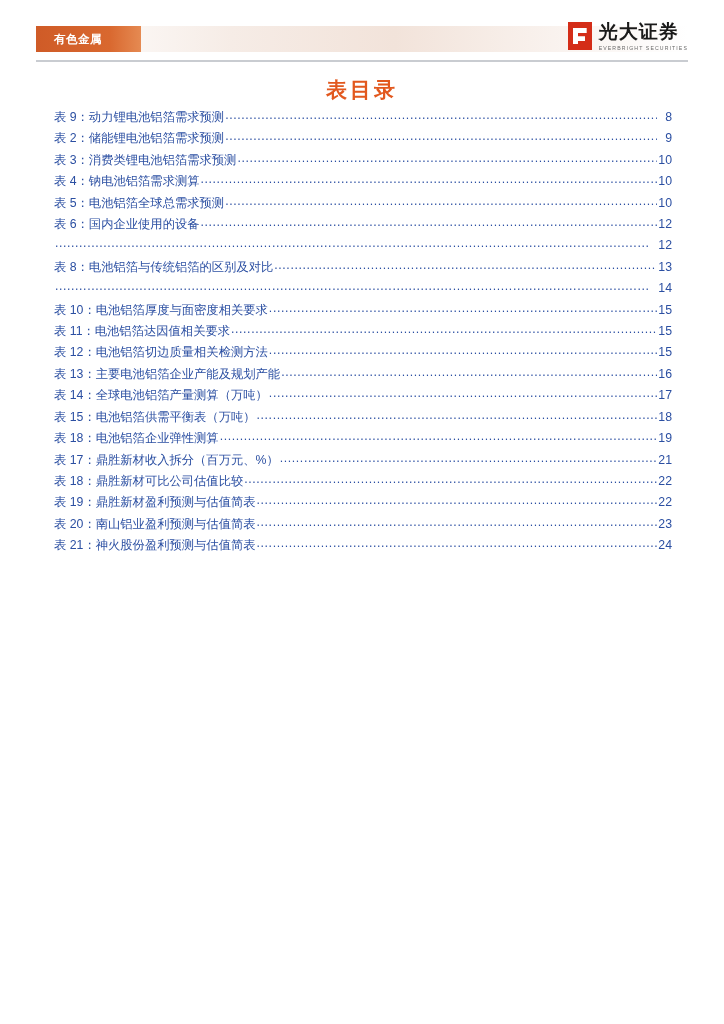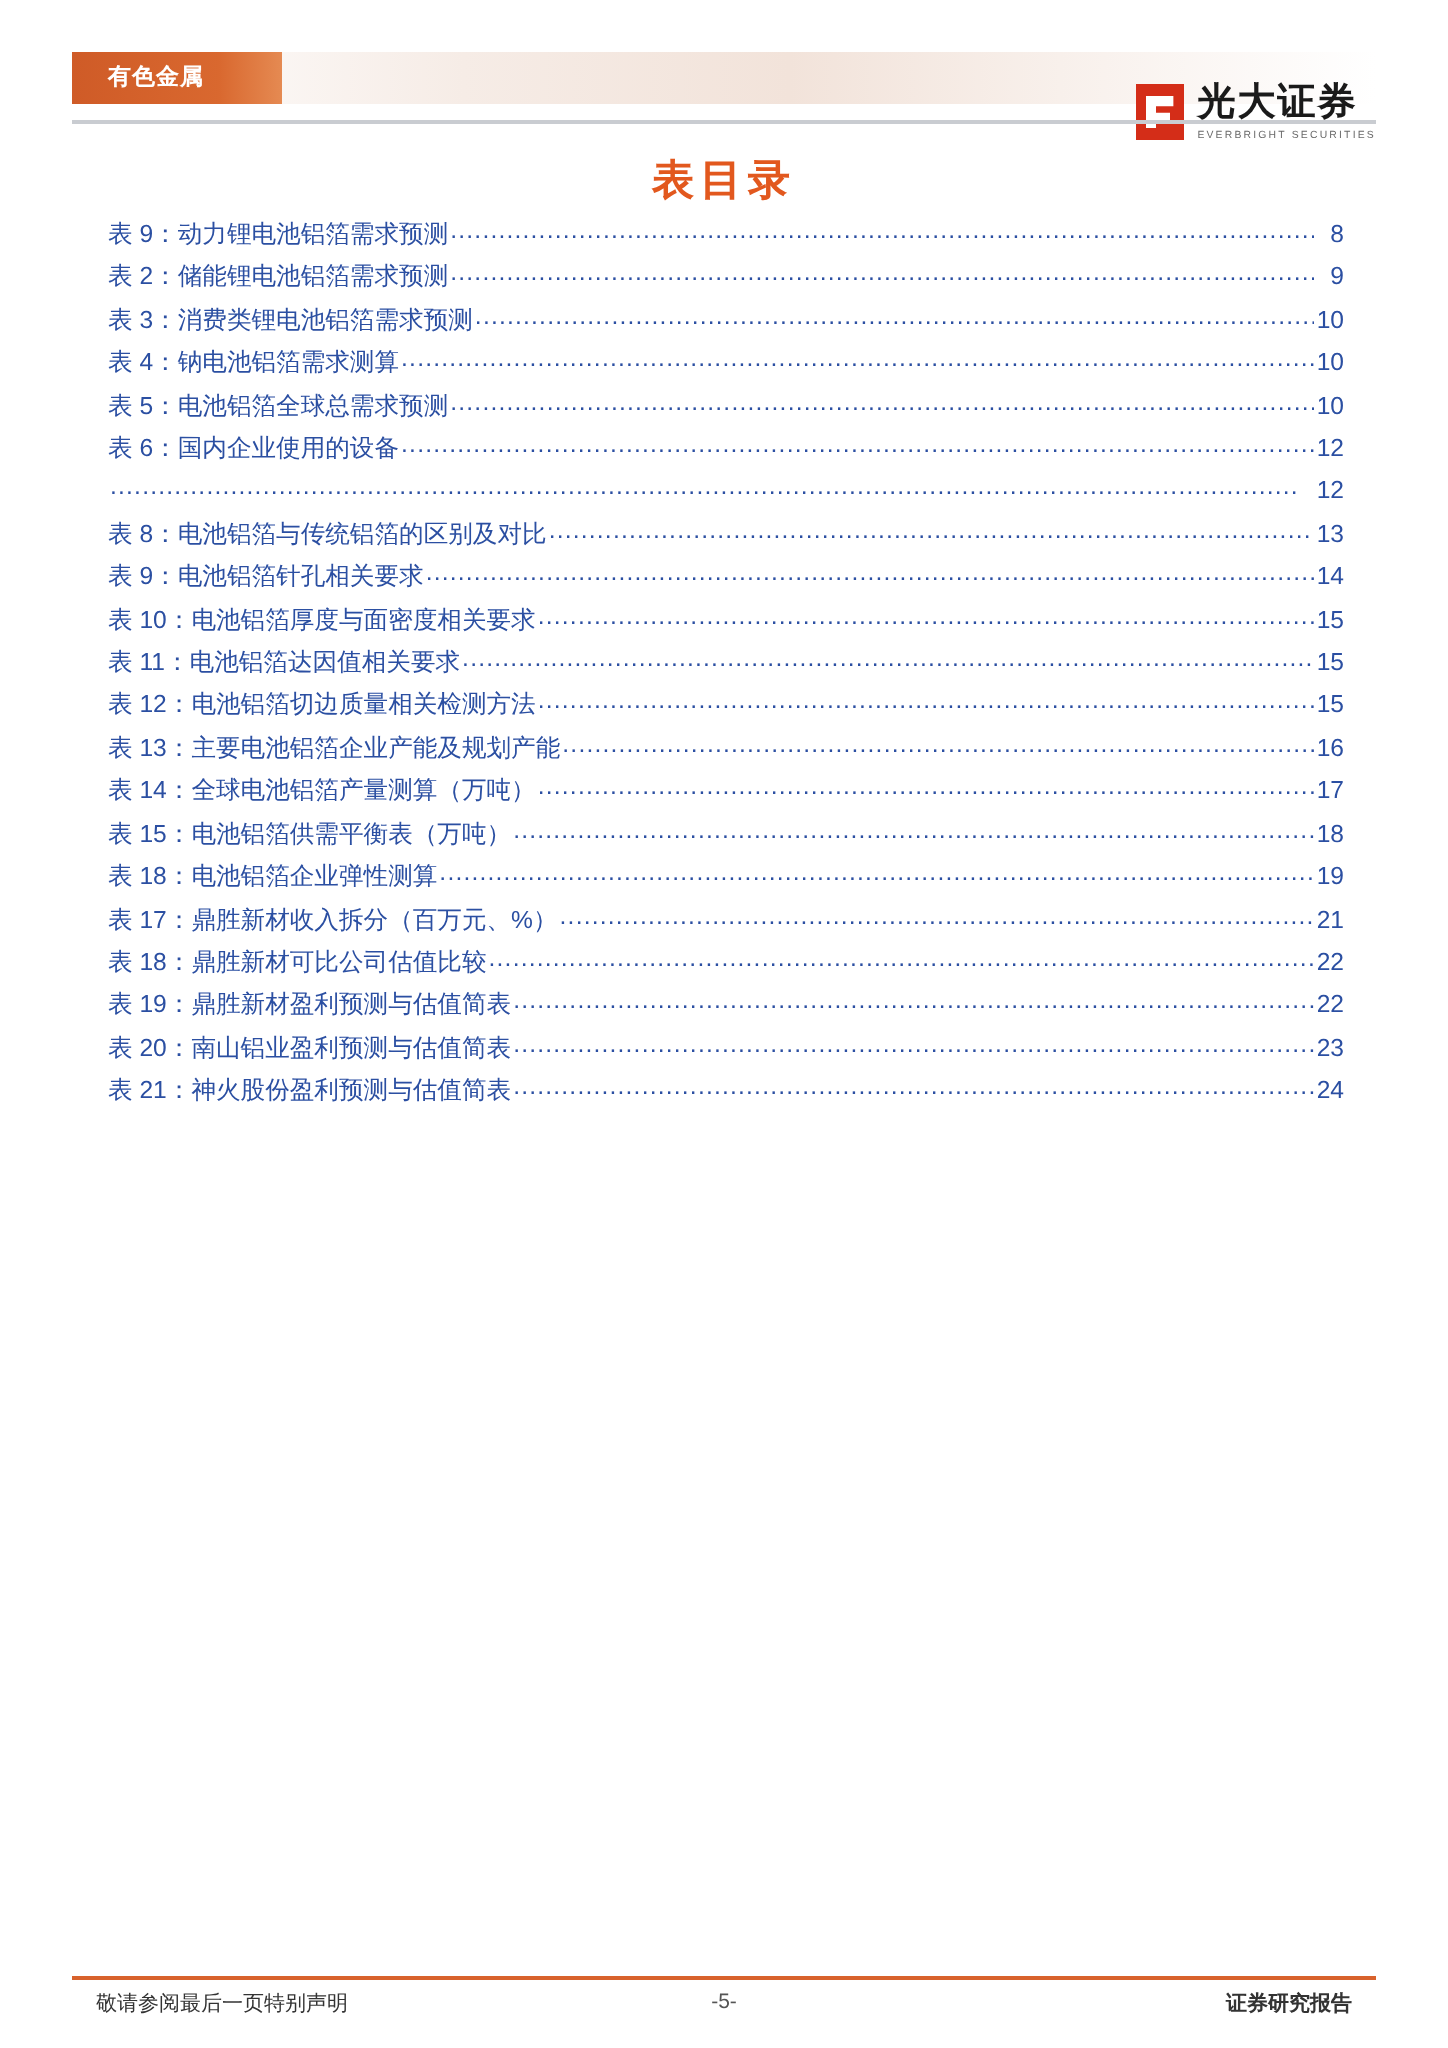--- a/index.html
+++ b/index.html
@@ -71,7 +71,6 @@
     right: 36px;
     display: flex;
     align-items: flex-start;
-    margin-top: 20px;
   }
   .logo-mark {
     width: 24px;

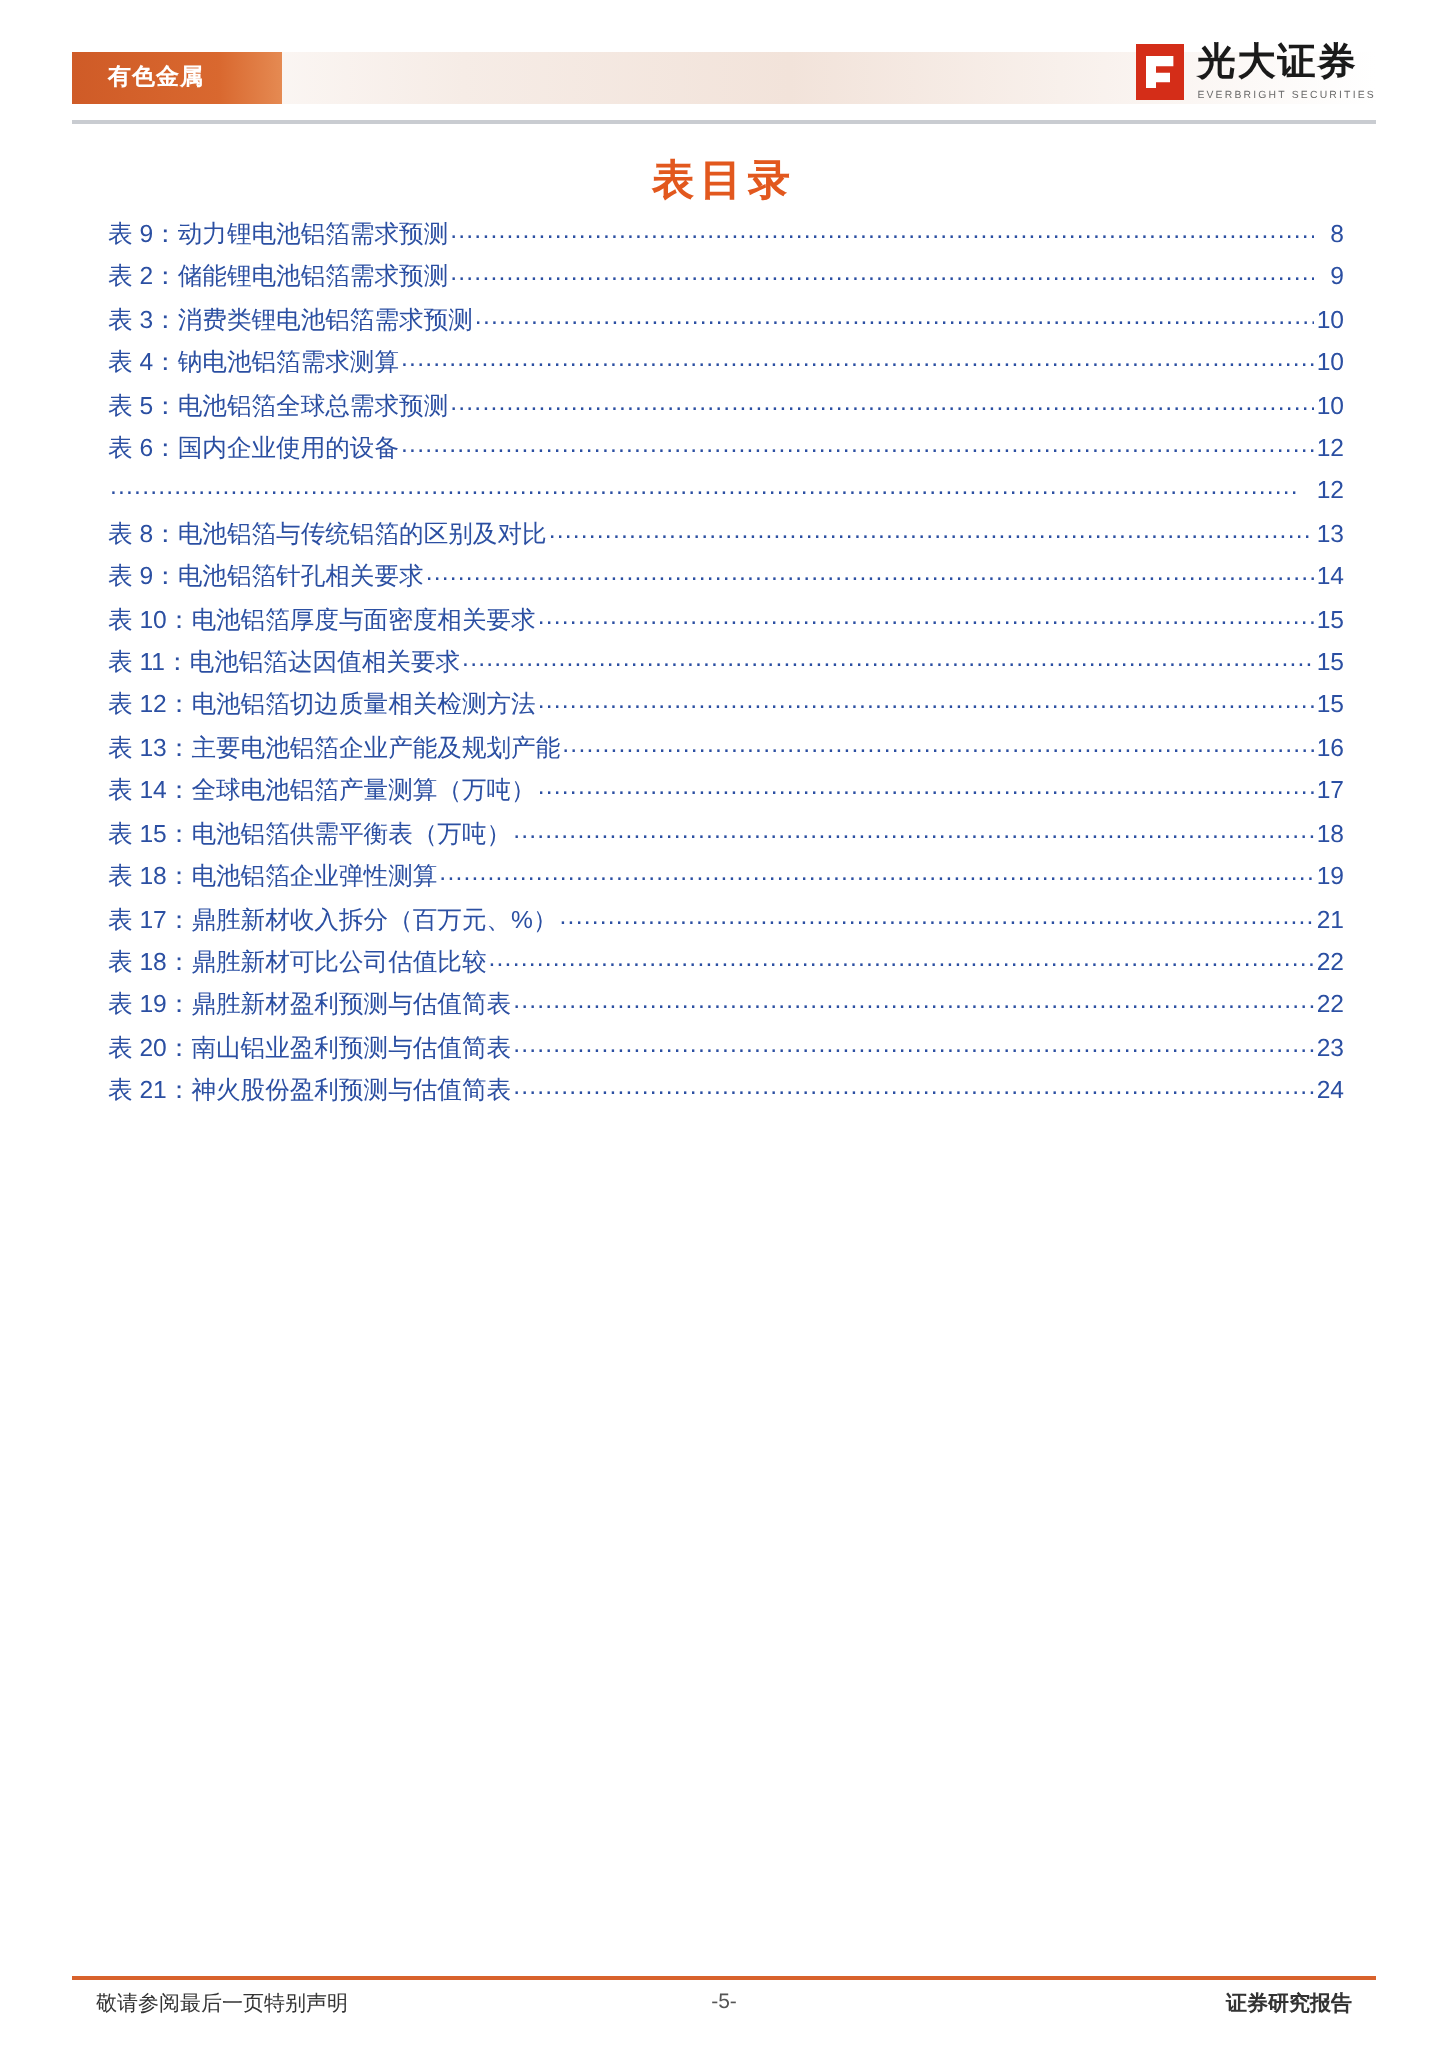--- a/index.html
+++ b/index.html
@@ -272,7 +272,6 @@
     </div>
 
     <div class="toc-item">
-      <span class="toc-label">表 9：电池铝箔针孔相关要求</span>
       <span class="toc-dots">....................................................................................................................................................</span>
       <span class="toc-page">14</span>
     </div>

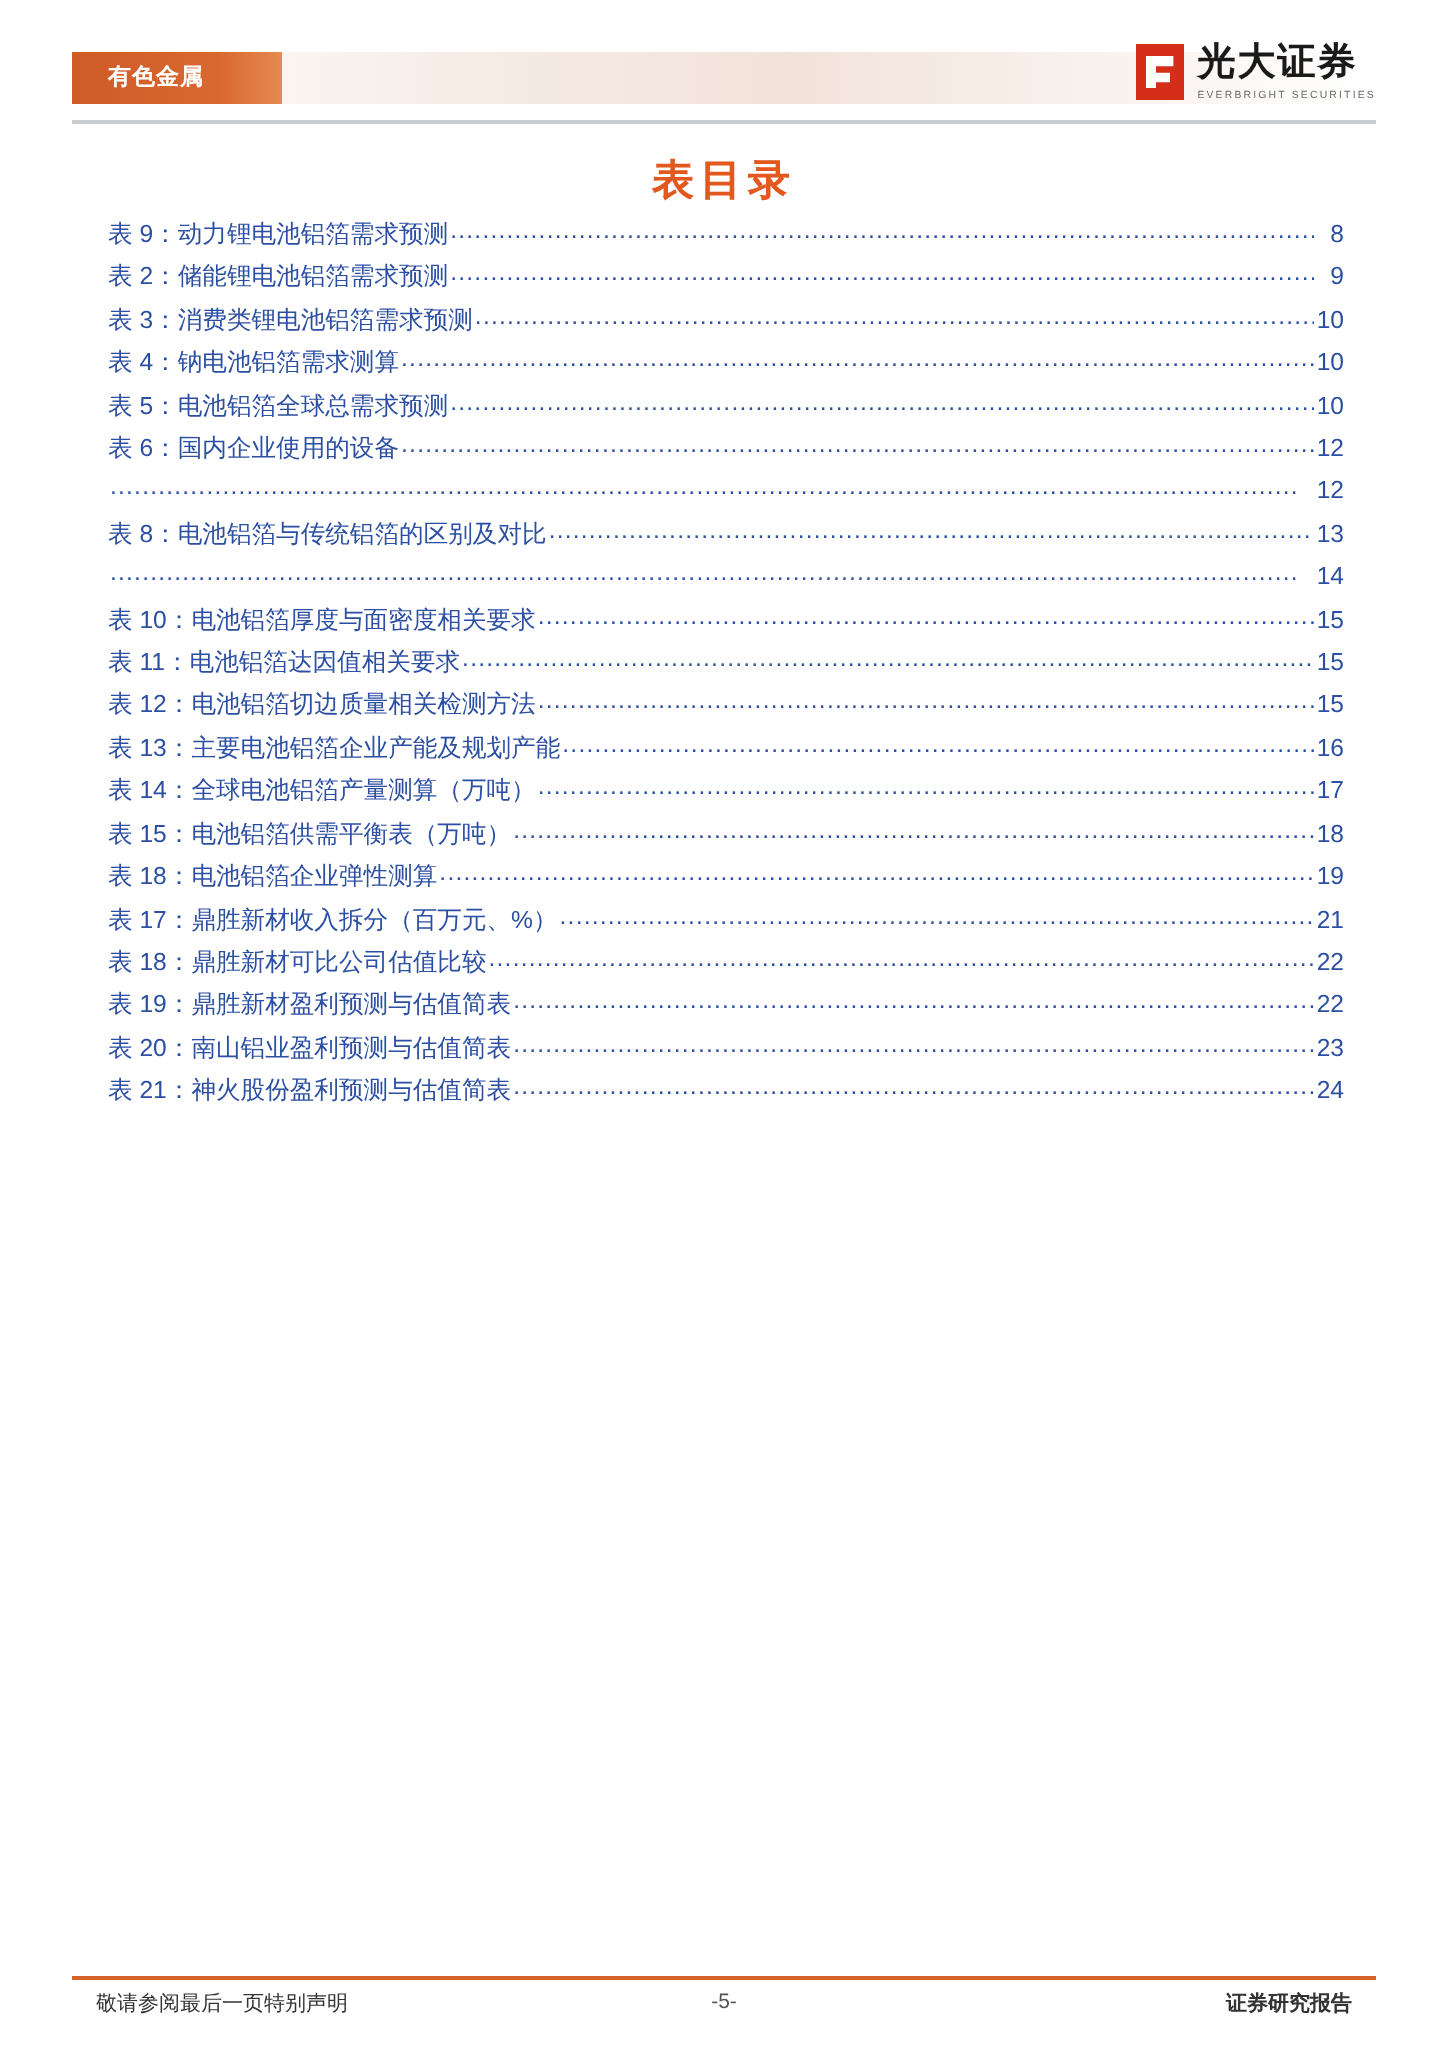--- a/index.html
+++ b/index.html
@@ -350,12 +350,6 @@
 
   </div>
 
-  <div class="footer">
-    <div class="footer-rule"></div>
-    <div class="footer-left">敬请参阅最后一页特别声明</div>
-    <div class="footer-center">-5-</div>
-    <div class="footer-right">证券研究报告</div>
-  </div>
 
 </div>
 

